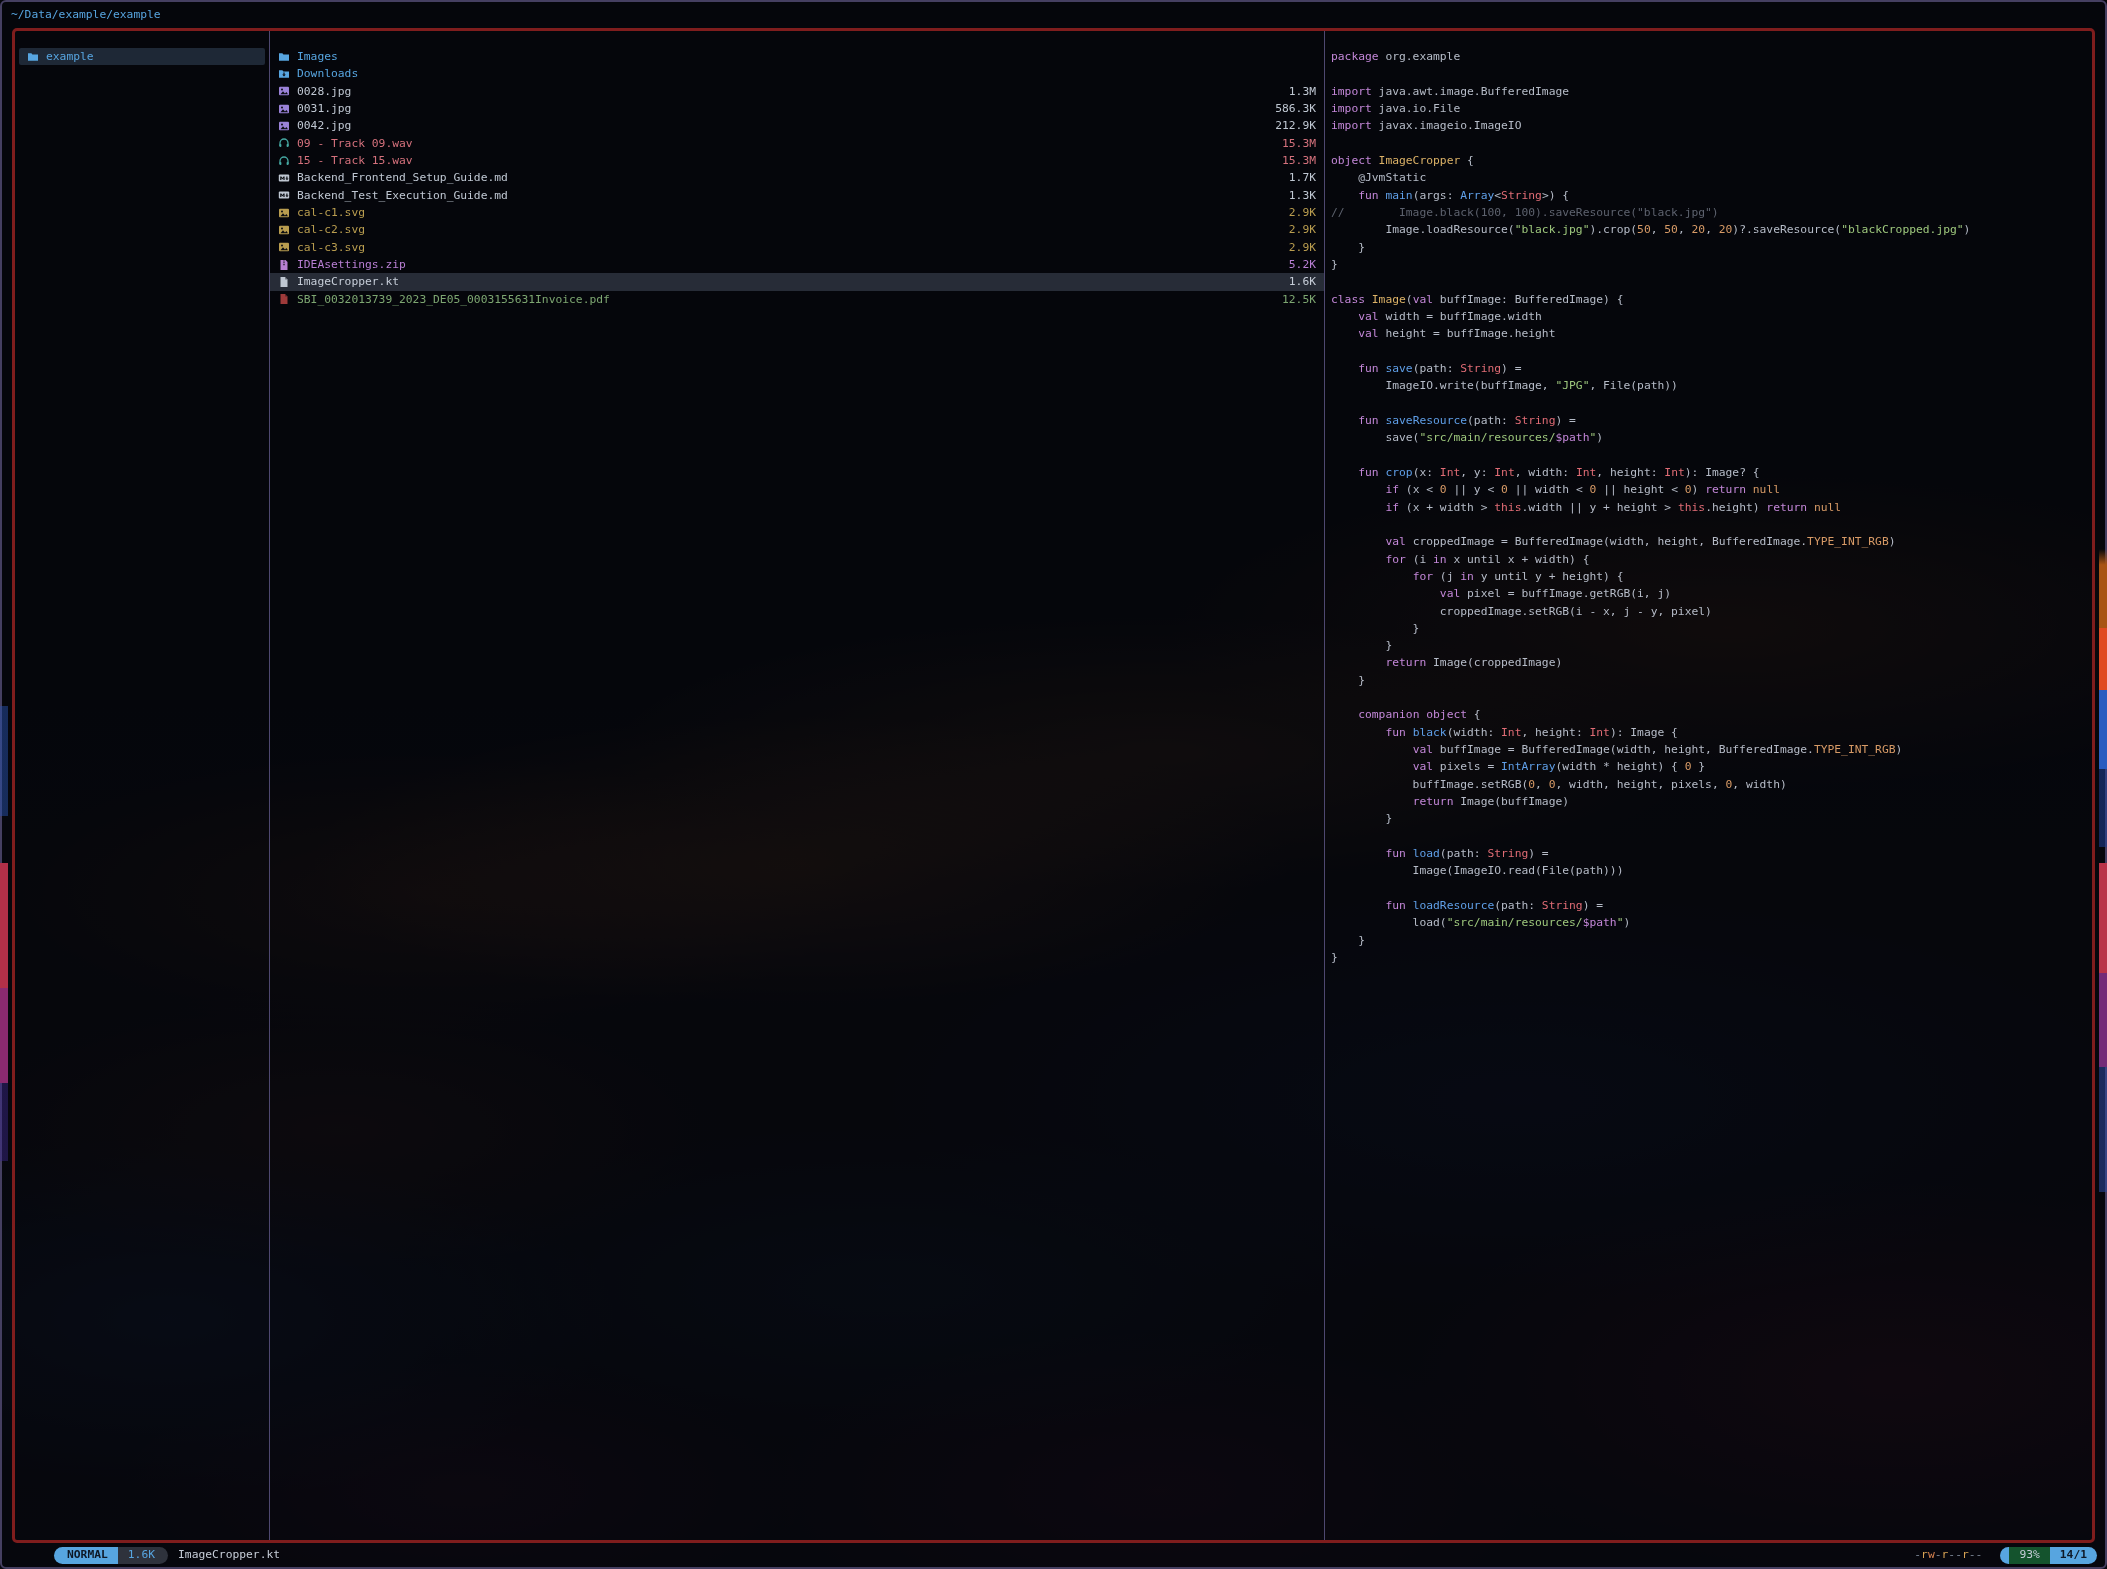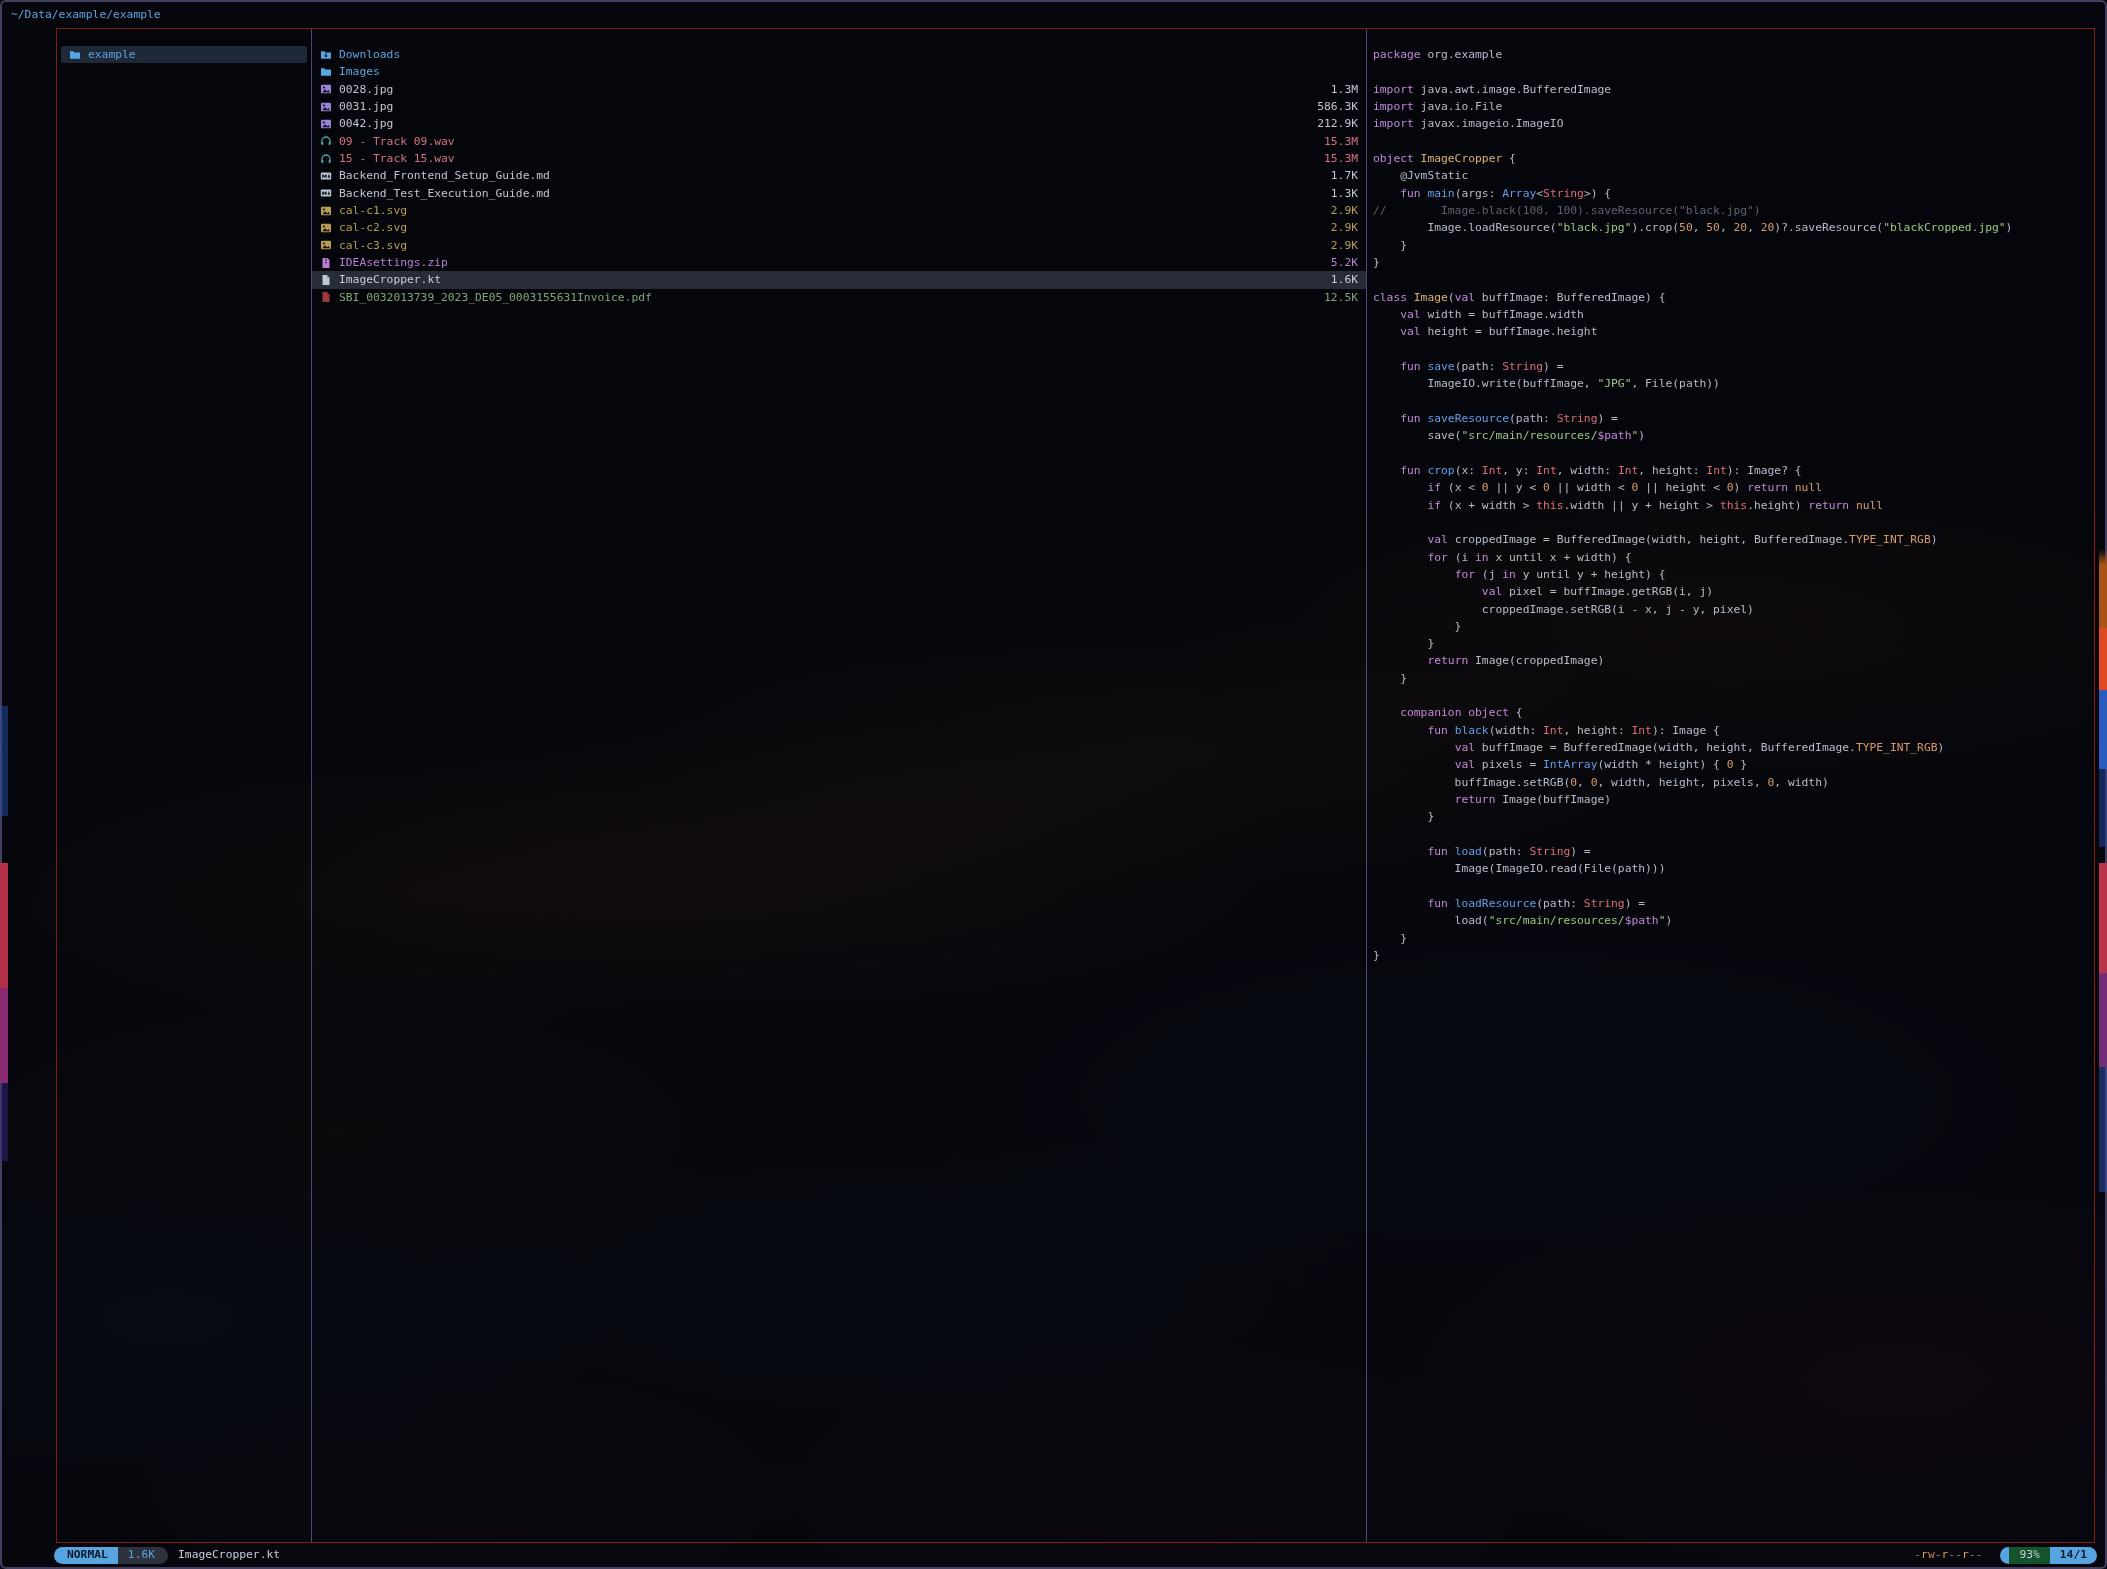--- a/index.html
+++ b/index.html
@@ -37,7 +37,7 @@
     background:rgba(5,7,12,.78);box-sizing:border-box;}
   .titlebar{position:absolute;left:9px;top:4px;height:17px;color:#57a5e0;}
   .panes{position:absolute;left:10px;right:10px;top:26px;bottom:24px;
-    border:1px solid #7f1d1d;border-radius:0;display:flex;box-sizing:border-box;margin-left:44px;}
+    border:3px solid #7f1d1d;border-radius:5px;display:flex;box-sizing:border-box;}
   .pane{box-sizing:border-box;padding-top:17px;overflow:hidden;}
   .pane.parent{width:255px;border-right:1px solid #4e4870;padding-left:4px;padding-right:4px;}
   .pane.current{width:1055px;border-right:1px solid #4e4870;}

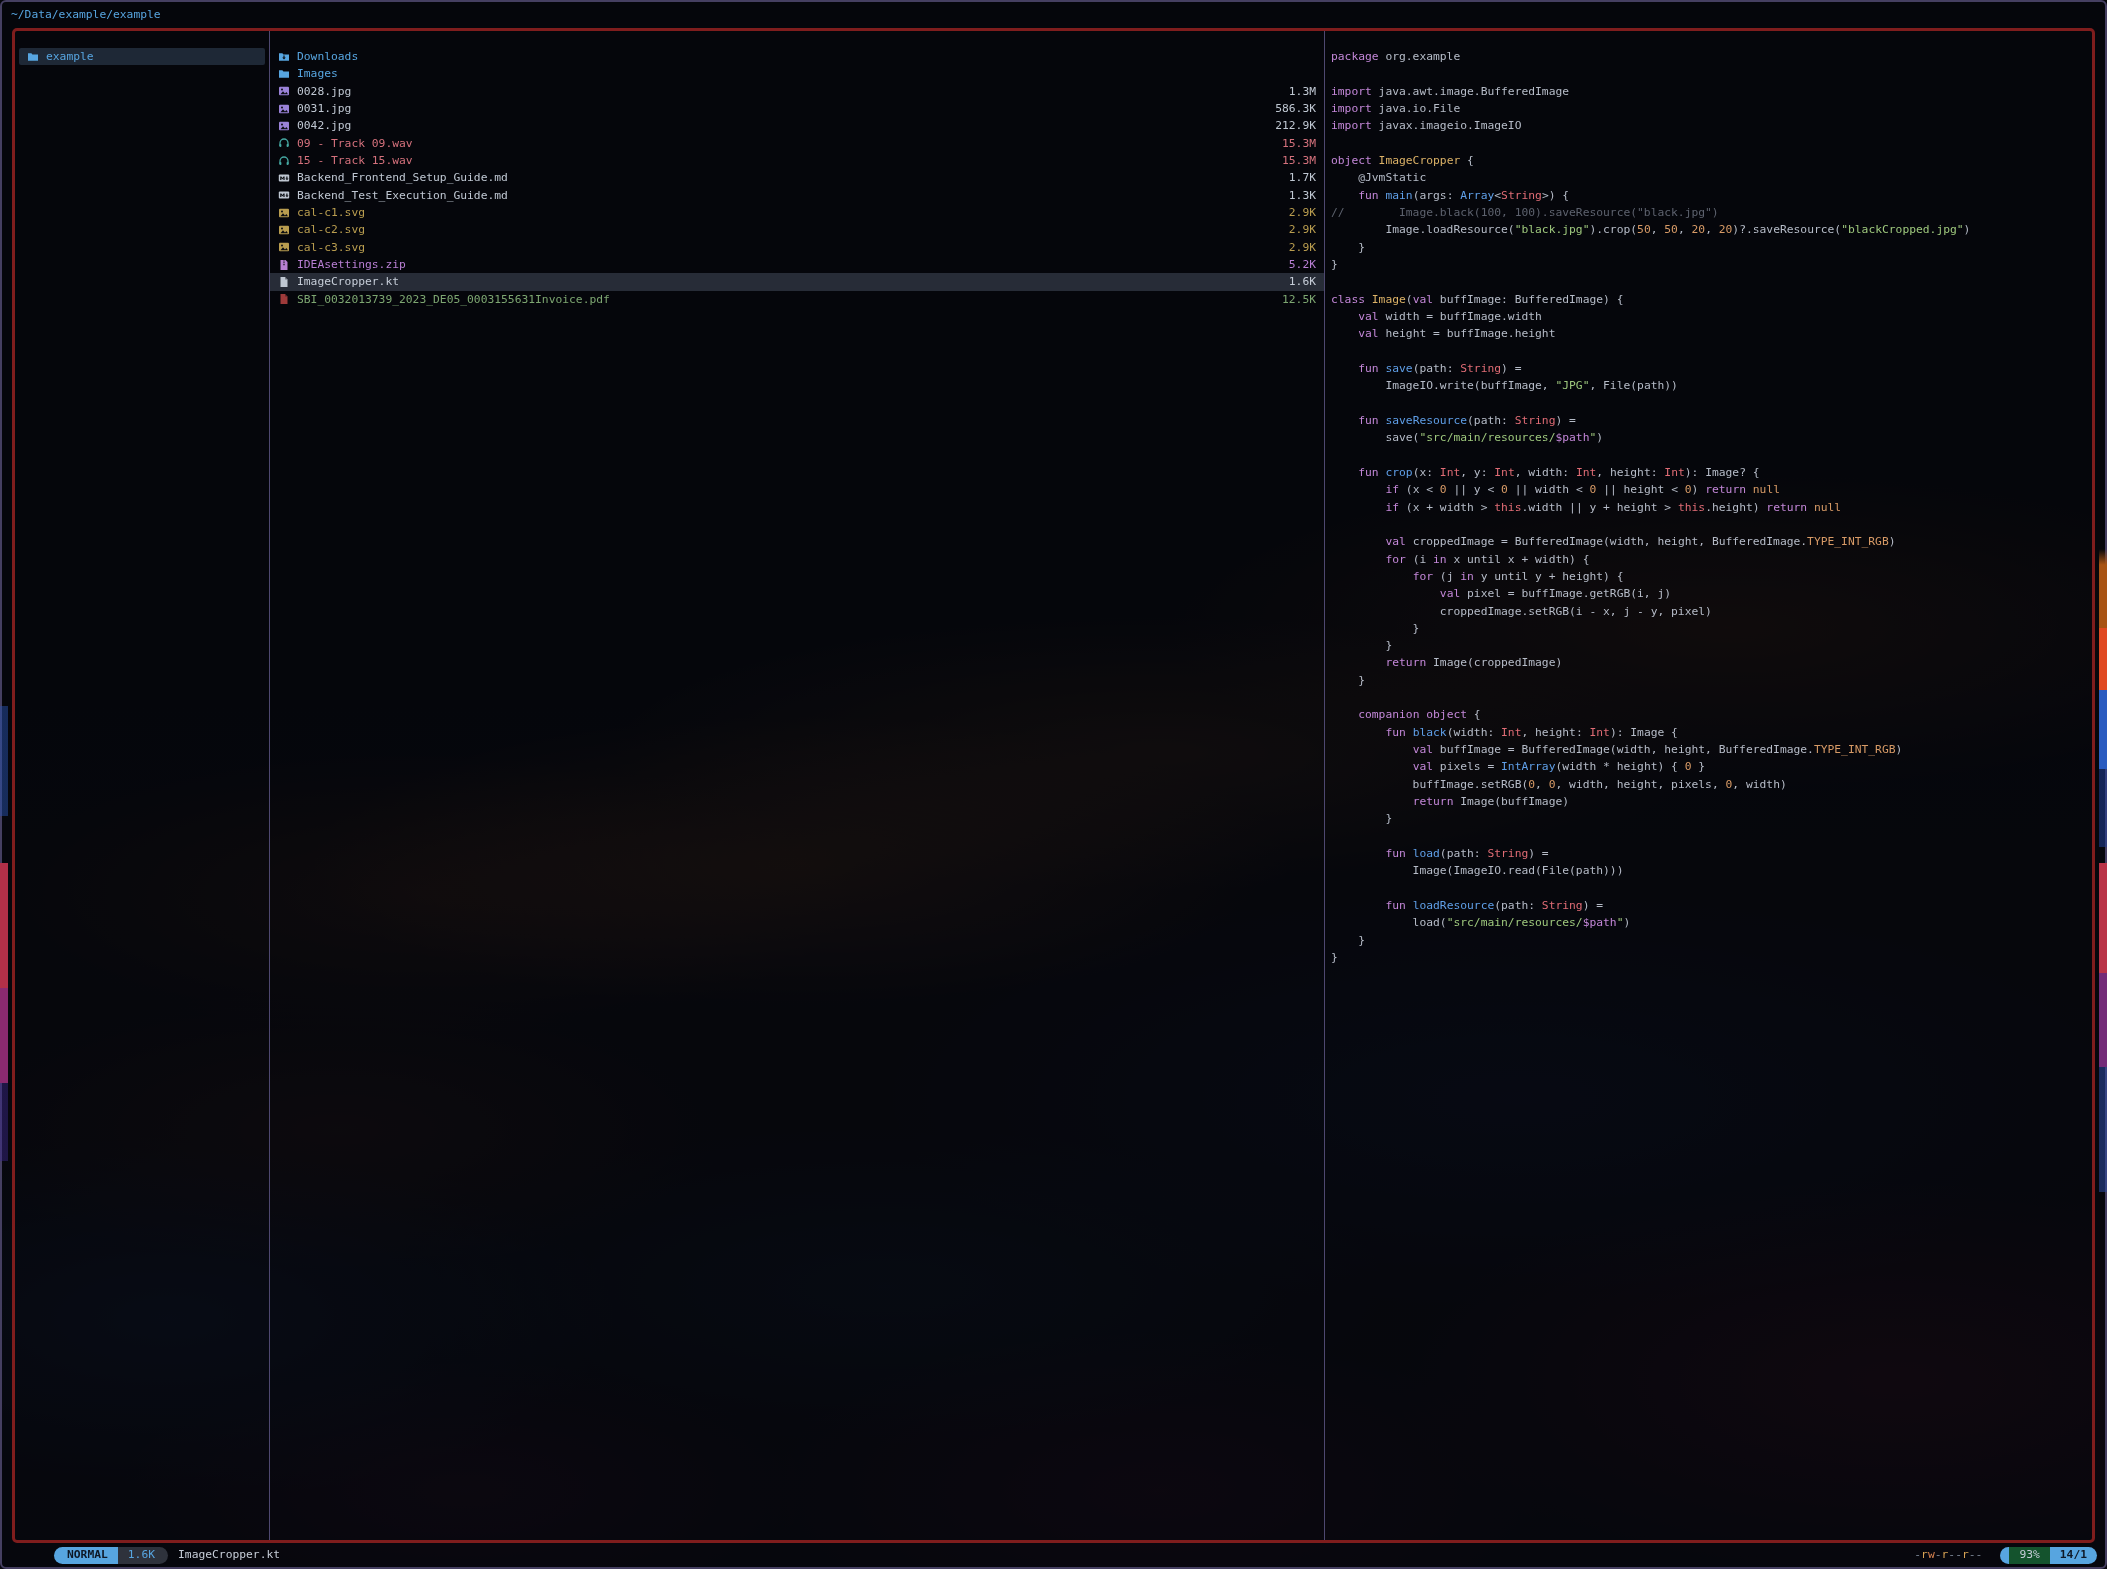--- a/index.html
+++ b/index.html
@@ -96,15 +96,15 @@
         <div class="row">
           <span class="ficon c-blue"><svg width="12" height="12" viewBox="0 0 12 12">
               <path fill="currentColor" d="M1 2.2h3.4l1 1.3H11v6.3H1z"></path>
-              <path fill="#0b0d12" d="M5.4 4.5h1.2v2h1.2L6 8.4 4.2 6.5h1.2z"></path>
-            </svg></span>
-          <span class="fname c-blue">Downloads</span>
+            </svg></span>
+          <span class="fname c-blue">Images</span>
         </div>
         <div class="row">
           <span class="ficon c-blue"><svg width="12" height="12" viewBox="0 0 12 12">
               <path fill="currentColor" d="M1 2.2h3.4l1 1.3H11v6.3H1z"></path>
-            </svg></span>
-          <span class="fname c-blue">Images</span>
+              <path fill="#0b0d12" d="M5.4 4.5h1.2v2h1.2L6 8.4 4.2 6.5h1.2z"></path>
+            </svg></span>
+          <span class="fname c-blue">Downloads</span>
         </div>
         <div class="row">
           <span class="ficon c-purple"><svg width="12" height="12" viewBox="0 0 12 12">

